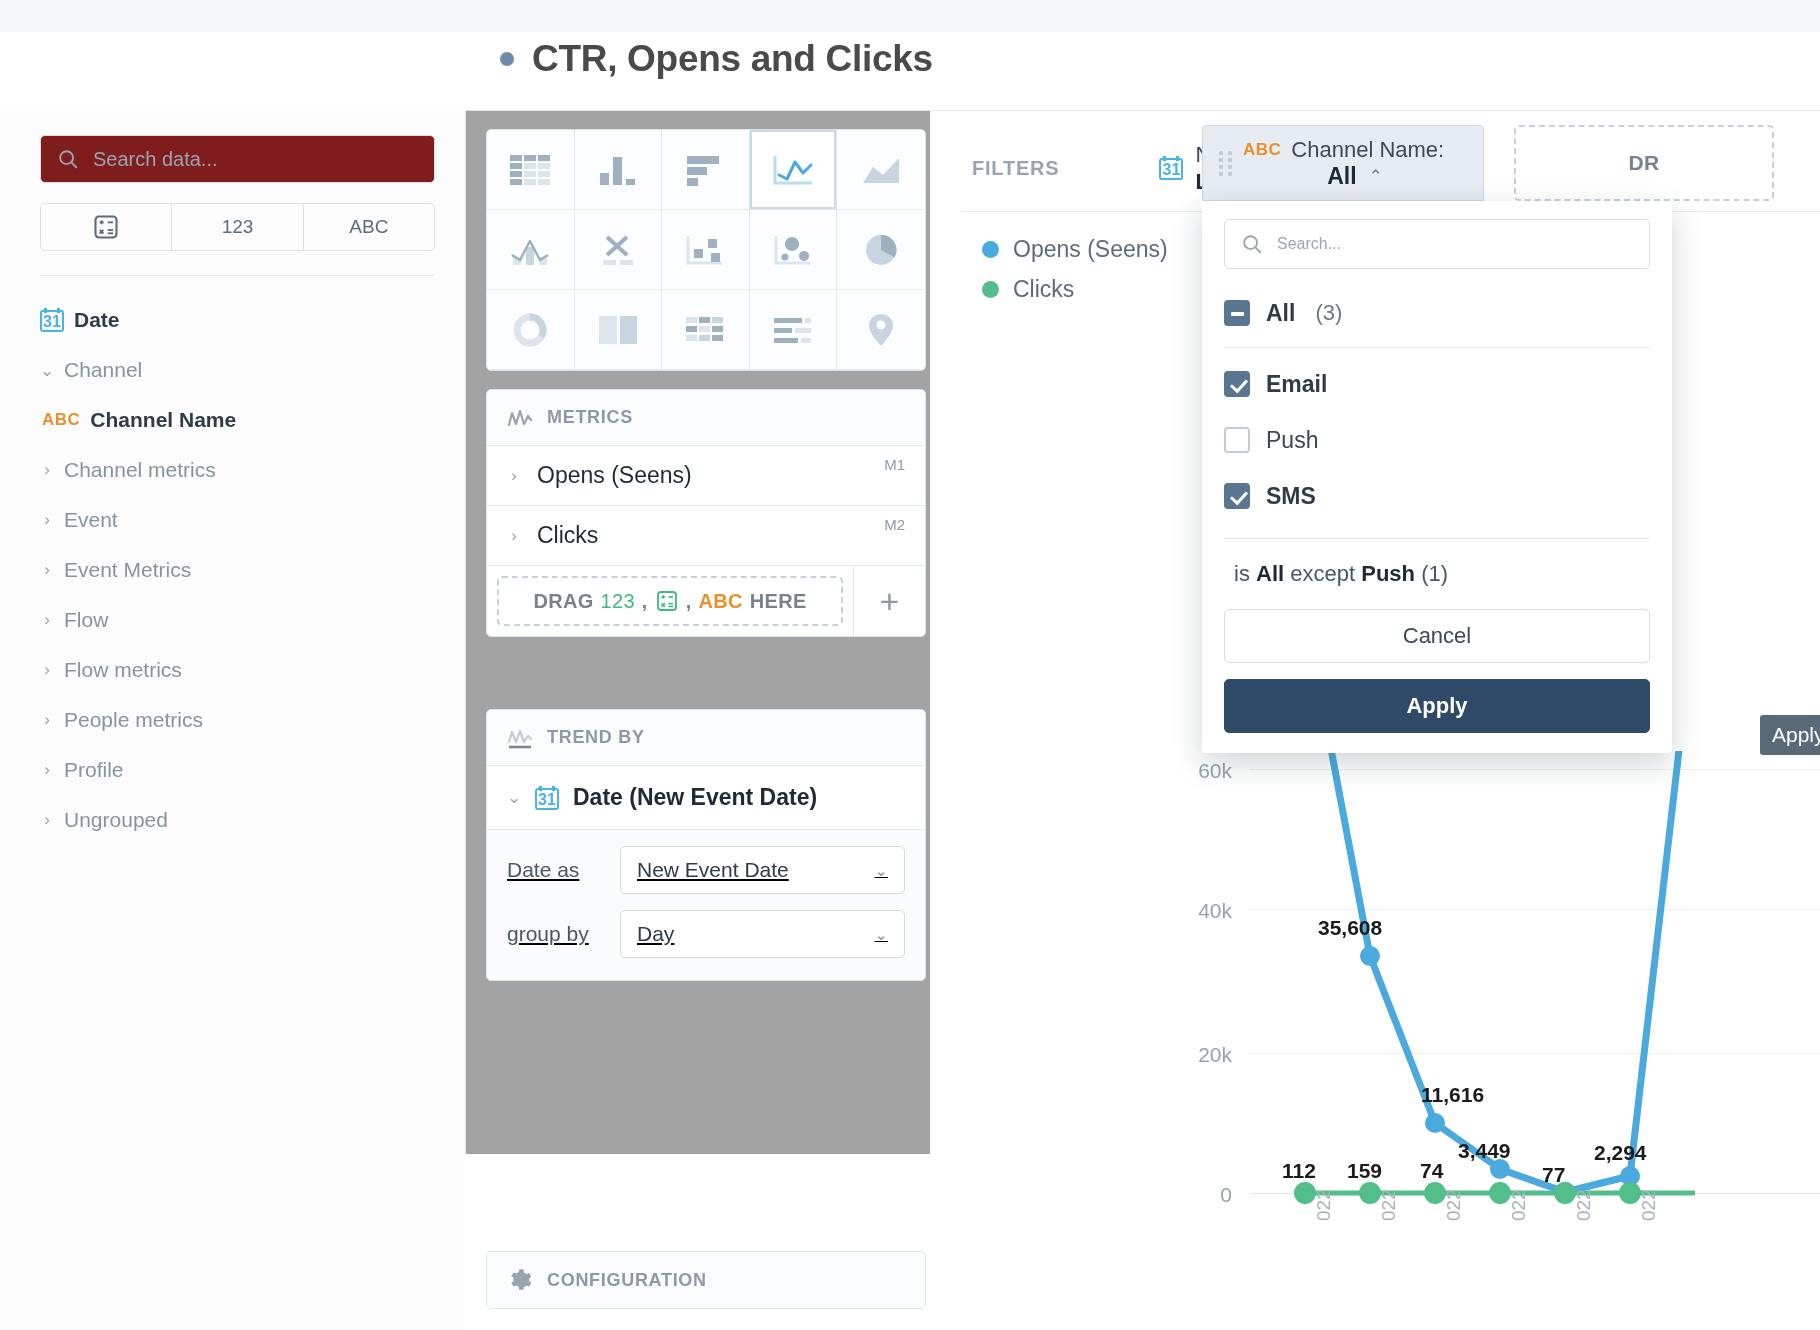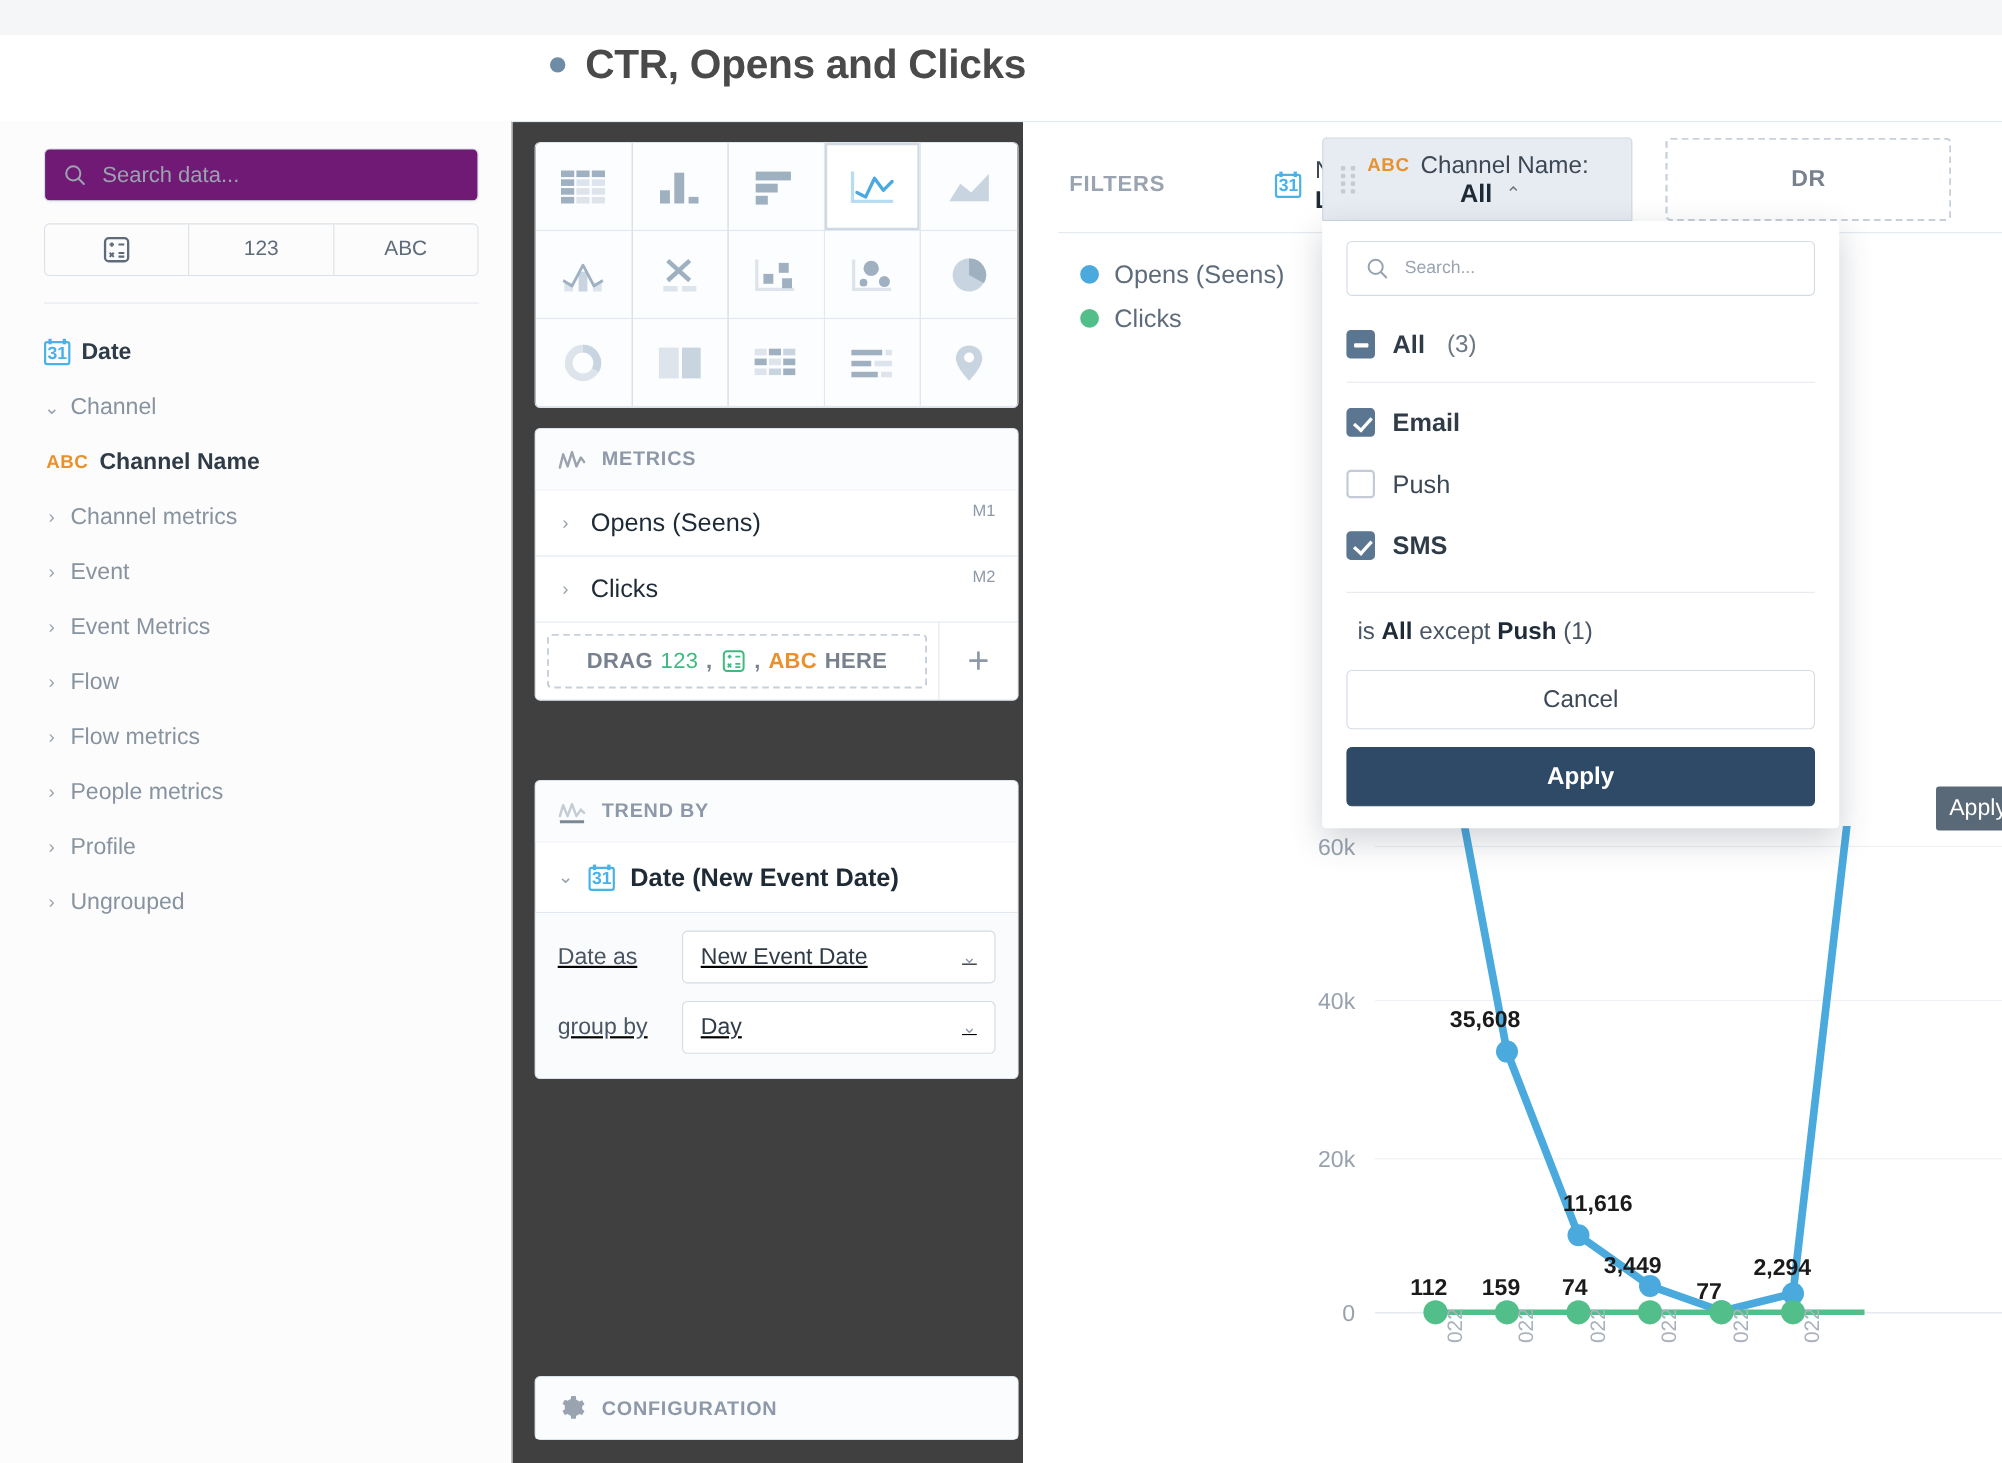--- a/index.html
+++ b/index.html
@@ -26,7 +26,7 @@
   .left-panel { position:absolute; top:110px; left:0px; width:465px; height:1220px; background:#fcfcfd; }
   .search-box {
     position:absolute; top:25px; left:40px; width:395px; height:48px;
-    border:1px solid #d8dee5; border-radius:5px; background:#701a75;
+    border:1px solid #d8dee5; border-radius:5px; background:#7f1d1d;
     display:flex; align-items:center; padding:0 16px; gap:14px;
     box-shadow:0 1px 2px rgba(0,0,0,.03);
   }

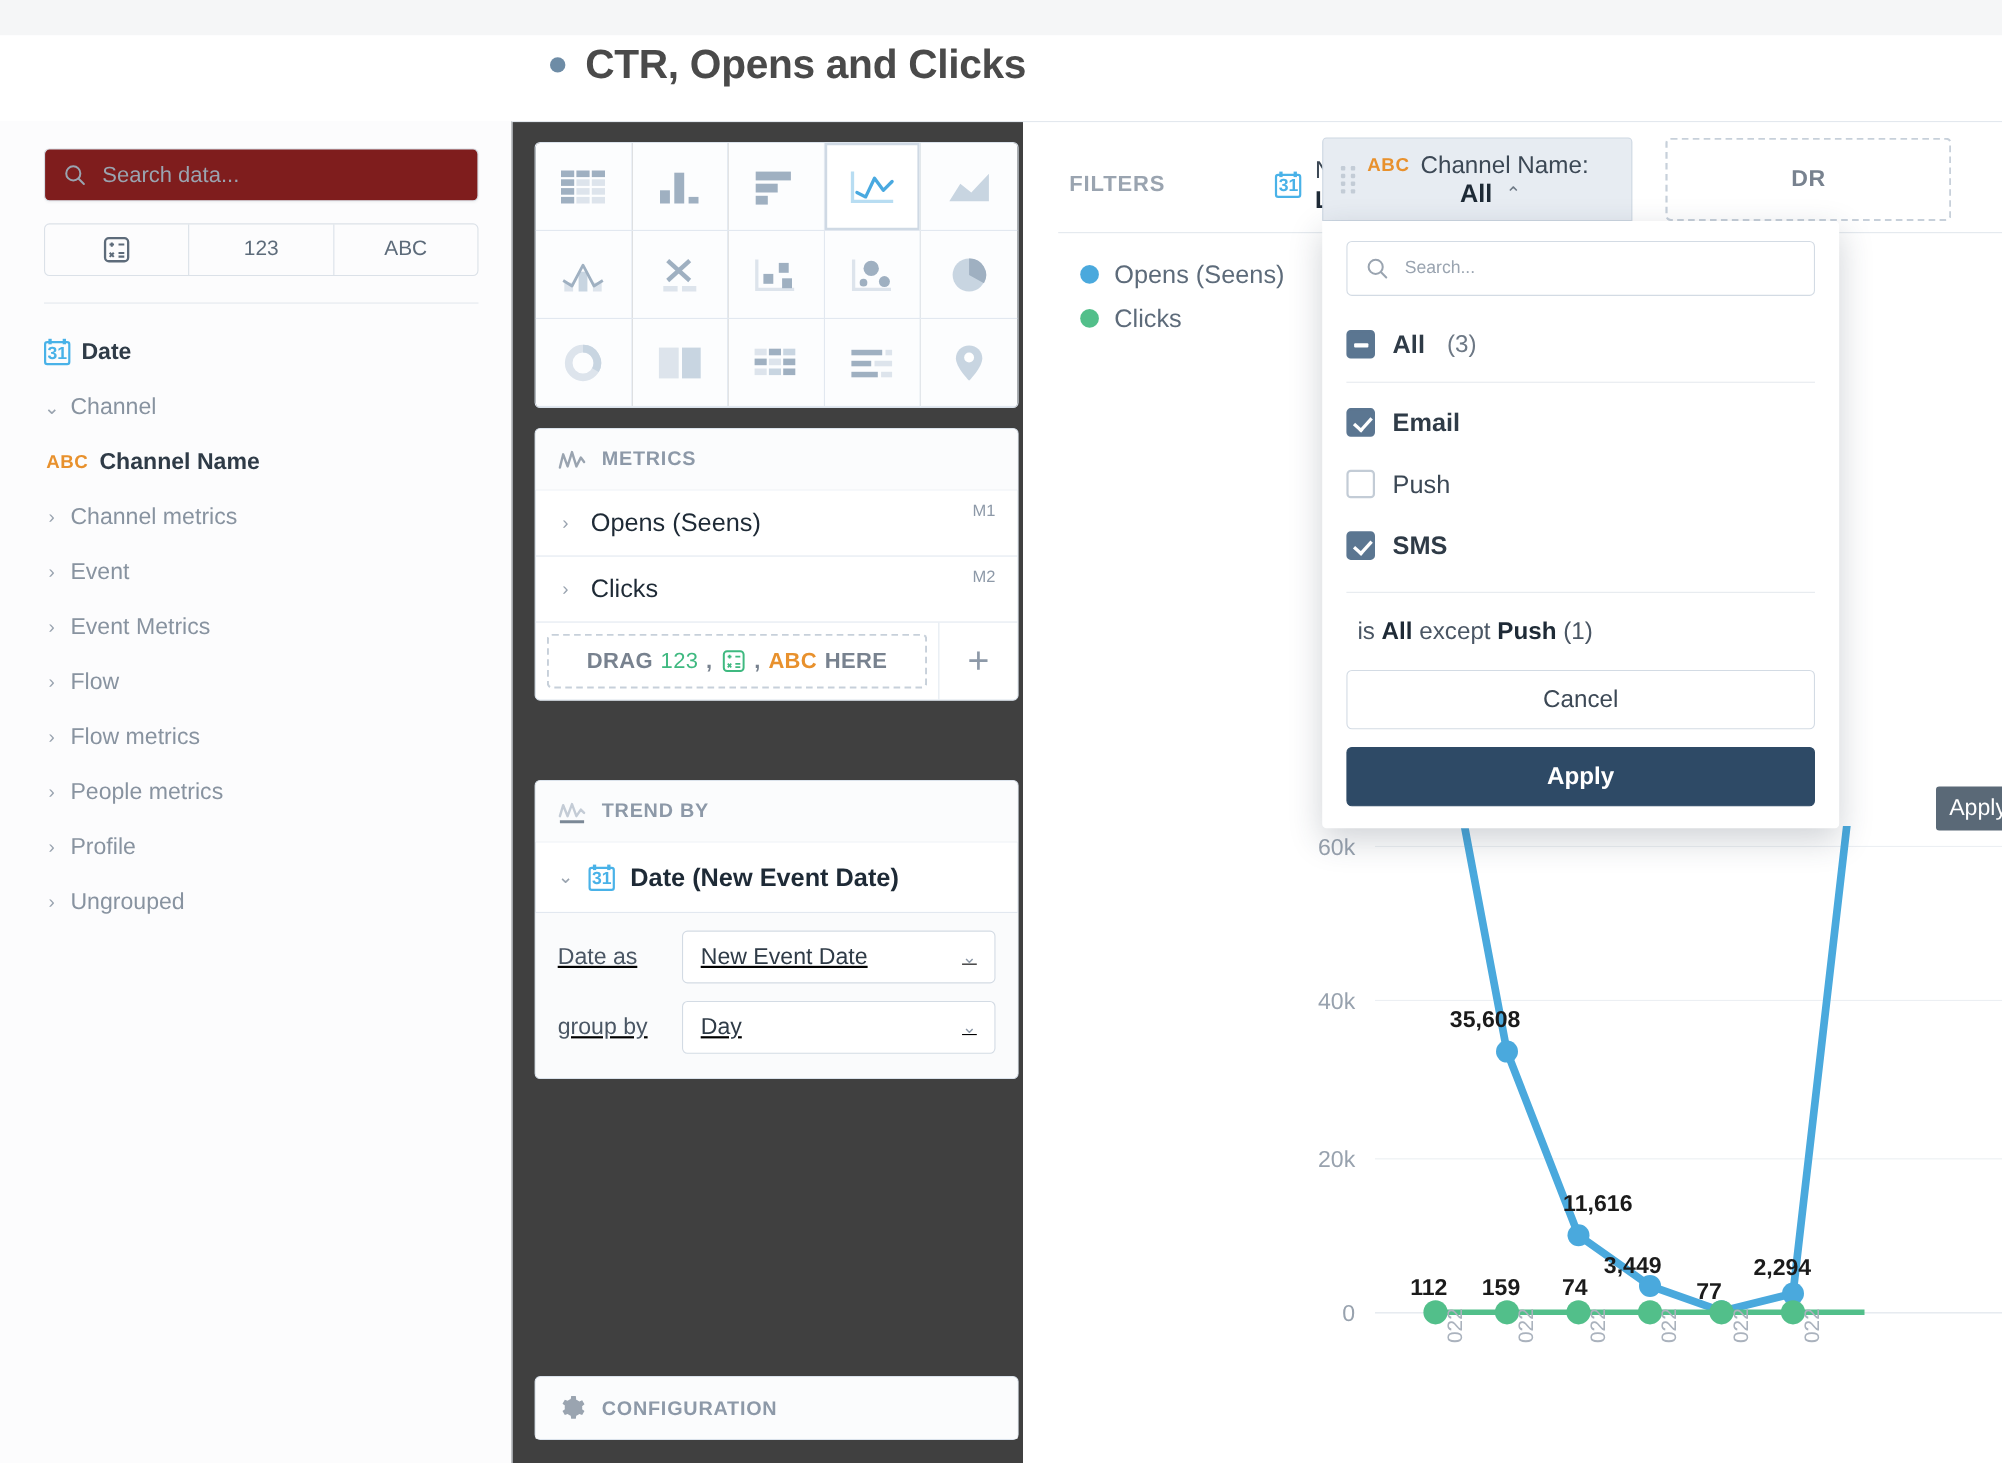--- a/index.html
+++ b/index.html
@@ -59,8 +59,8 @@
   .cal-ico b.r { left:auto; right:4px; }
 
   
-  .builder { position:absolute; top:110px; left:465px; width:465px; height:1220px;
-             background:#404040; border-left:1px solid #e3e8ee; border-top:1px solid #e3e8ee; }
+  .builder { position:absolute; top:110px; left:465px; width:465px; height:1044px;
+             background:#a3a3a3; border-left:1px solid #e3e8ee; border-top:1px solid #e3e8ee; }
   .chart-grid {
     position:absolute; top:18px; left:20px; width:440px;
     display:grid; grid-template-columns:repeat(5,1fr); border:1px solid #dbe3ec; border-radius:5px; overflow:hidden;

